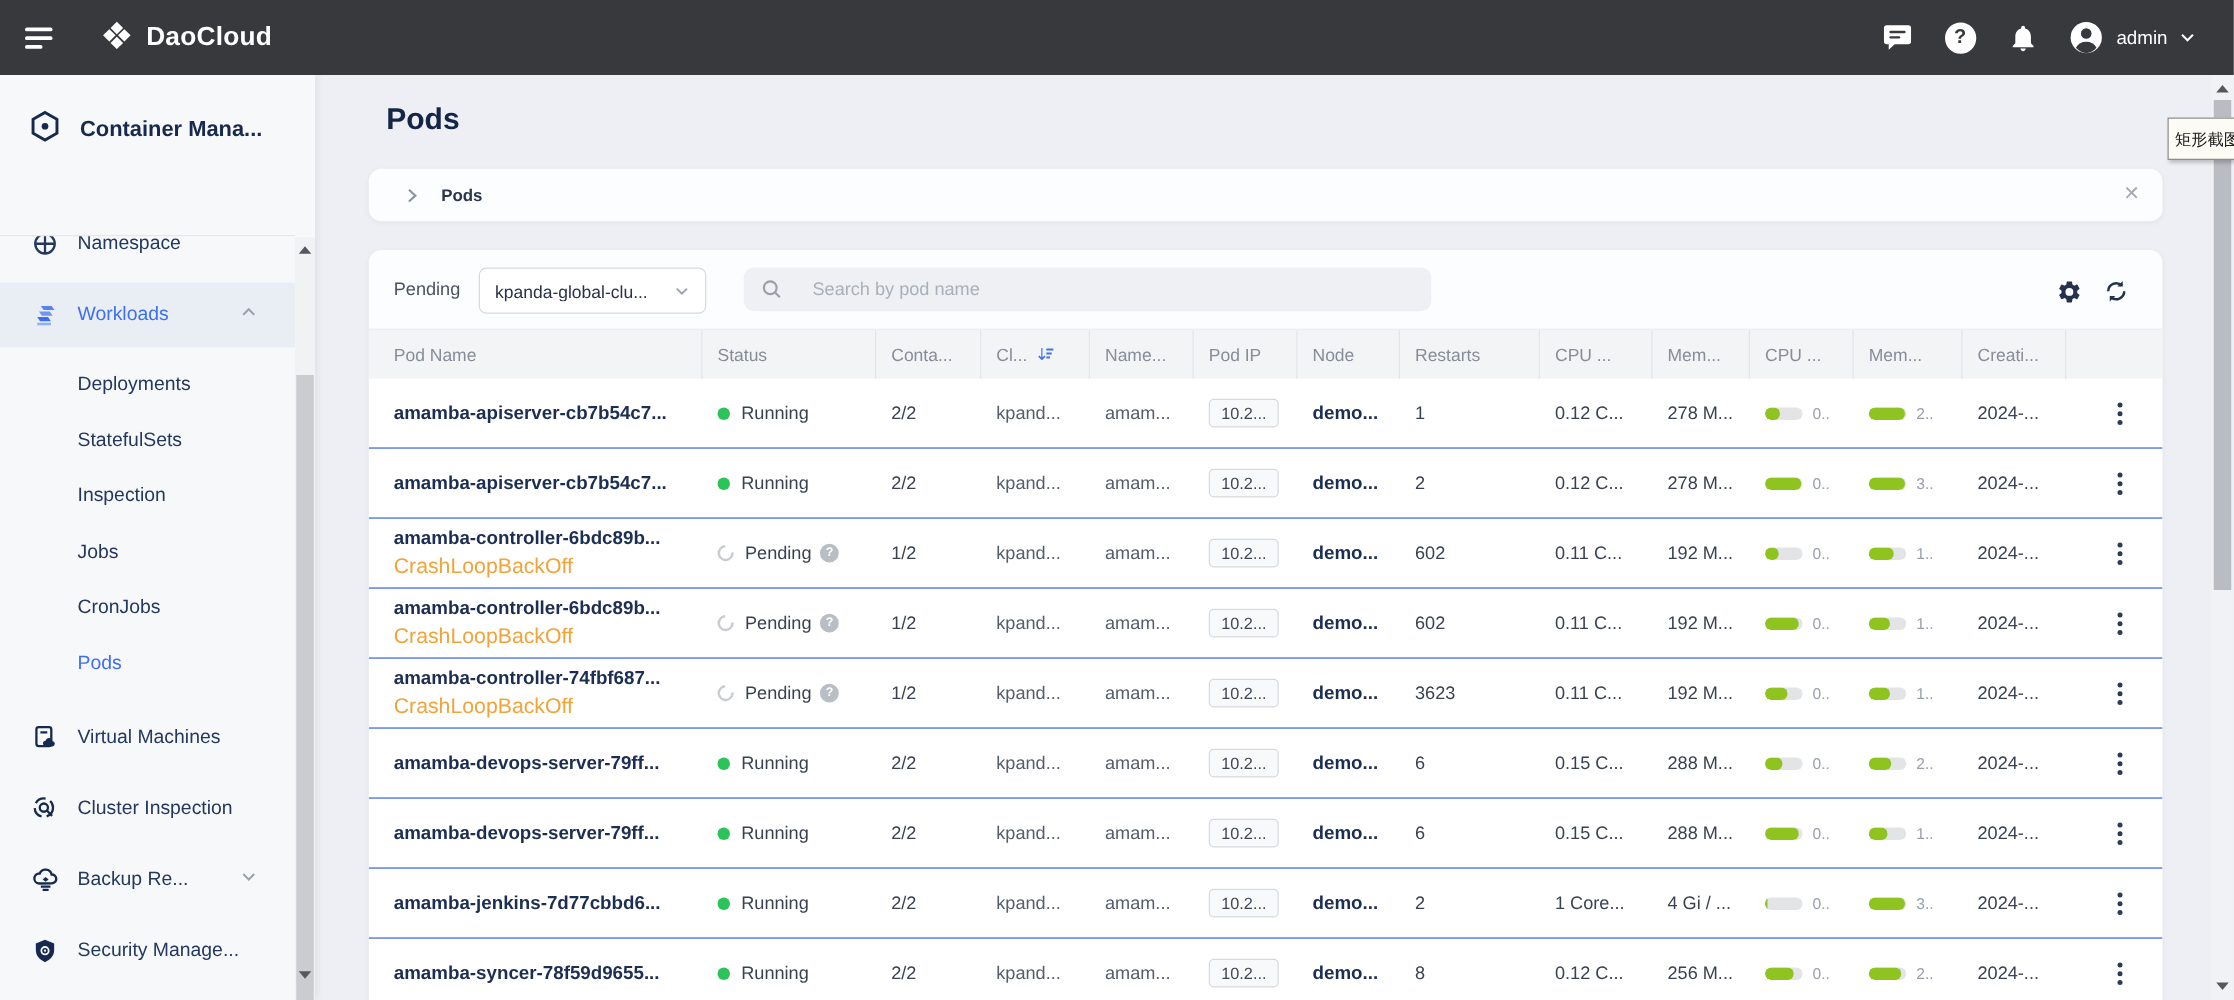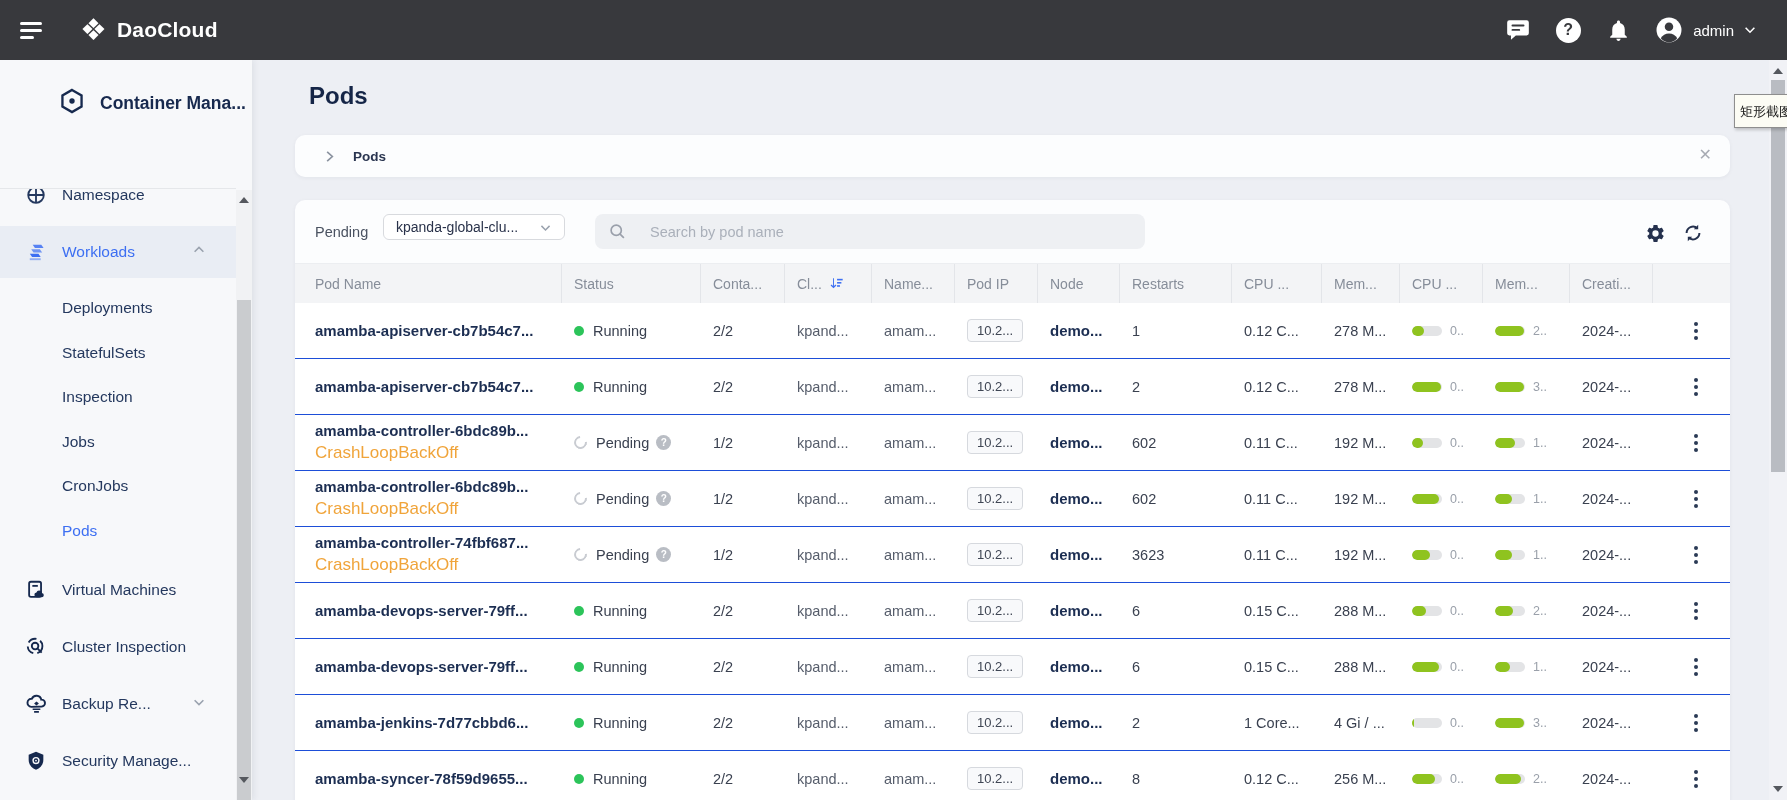--- a/index.html
+++ b/index.html
@@ -25,7 +25,7 @@
   
   .sidebar { position:absolute; left:0; top:60px; width:252px; bottom:0; background:#f7f8fa; z-index:20;
     box-shadow:2px 0 6px rgba(30,40,60,.07); }
-  .side-head { position:absolute; left:0; top:14px; width:100%; height:58px; display:flex; align-items:center;padding-left:36px; }
+  .side-head { position:absolute; left:0; top:14px; width:100%; height:58px; display:flex; align-items:center; }
   .side-head .shead-icon { margin-left:22px; }
   .side-head .shead-label { margin-left:14px; font-size:17.5px; font-weight:bold; color:#17294e; white-space:nowrap; }
   .side-div { position:absolute; left:0; top:128px; width:236px; height:1px; background:#e5e7ea; }

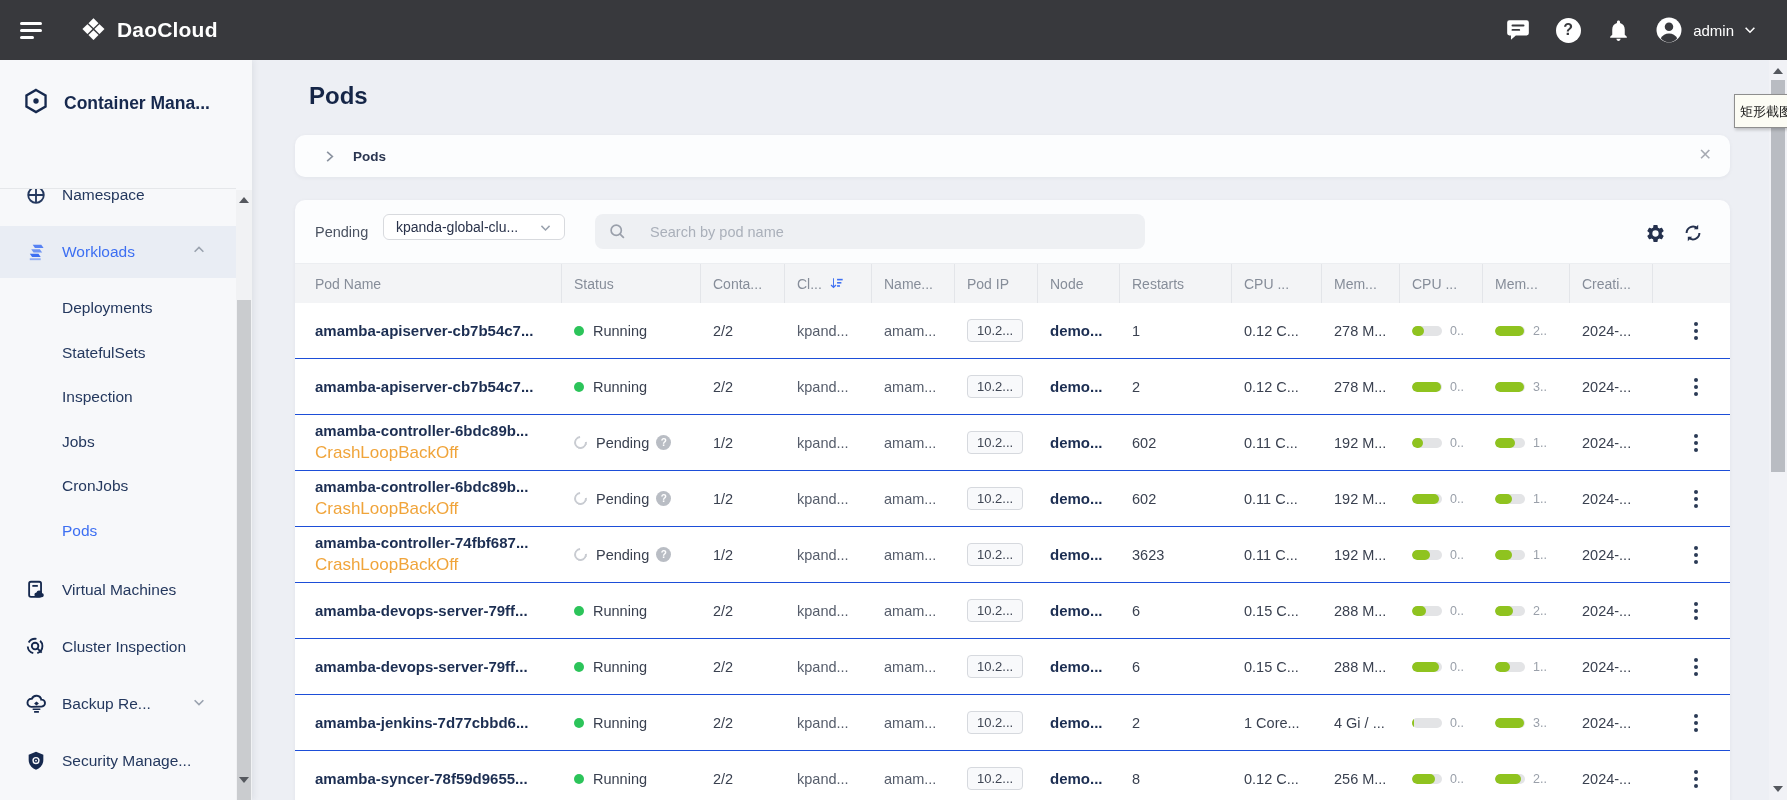--- a/index.html
+++ b/index.html
@@ -64,7 +64,7 @@
   .toolbar { position:relative; height:63px; }
   .cluster-label { position:absolute; left:20px; top:0; height:63px; display:flex; align-items:center;
     font-size:14.5px; color:#4a5261; }
-  .cluster-select { position:absolute; left:88px; top:14px; width:182px; height:26px; background:#fff;
+  .cluster-select { position:absolute; left:88px; top:14px; width:182px; height:37px; background:#fff;
     border:1px solid #d8dade; border-radius:6px; display:flex; align-items:center; padding:10px 12px; cursor:pointer; }
   .cluster-select .cs-val { flex:1; font-size:14px; color:#29324a; white-space:nowrap; overflow:hidden; }
   .search-box { position:absolute; left:300px; top:14px; width:550px; height:35px; background:#eef0f3;

